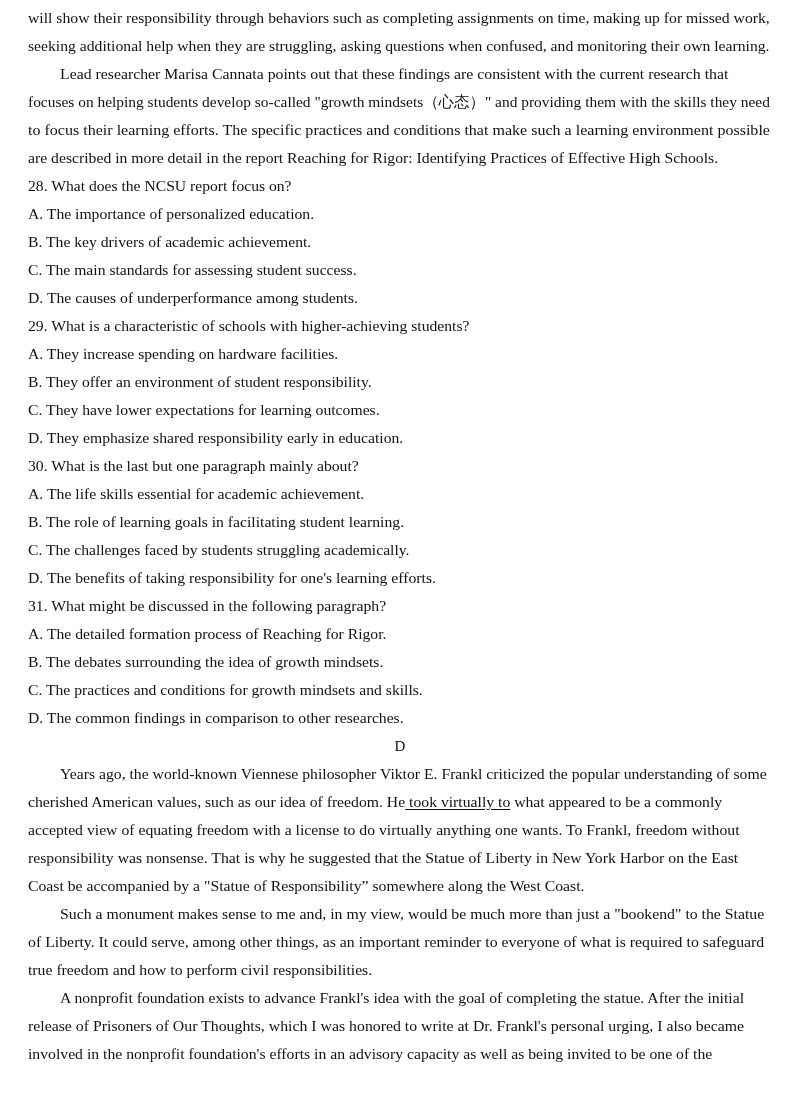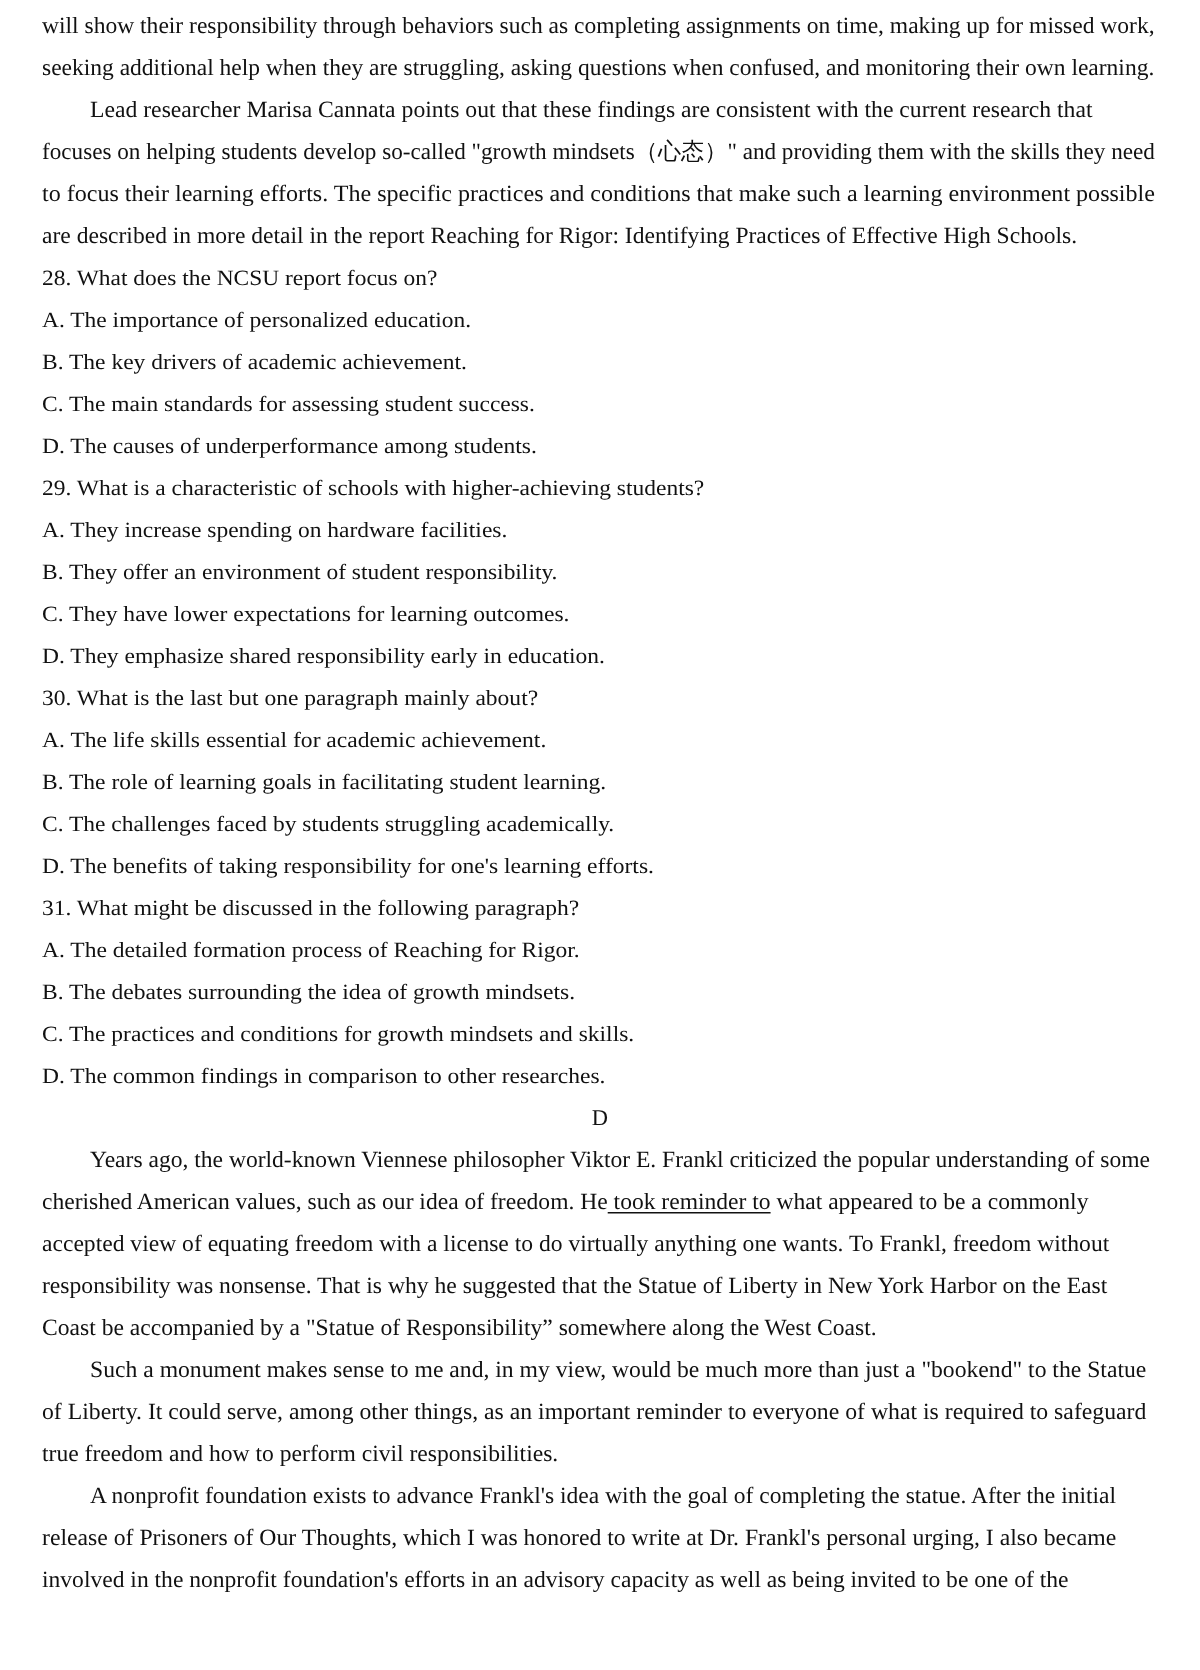--- a/index.html
+++ b/index.html
@@ -102,7 +102,7 @@
   <div>
     <div class="line cond indent" style="top: 760px; transform: scaleX(1.0129);">Years ago, the world-known Viennese philosopher Viktor E. Frankl criticized the popular understanding of some</div>
     <div class="line cond" style="top: 788px; transform: scaleX(1.013);">
-      <span>cherished American values, such as our idea of freedom. He</span><span class="ul"> took reminder to</span><span> what appeared to be a commonly</span>
+      <span>cherished American values, such as our idea of freedom. He</span><span class="ul"> took virtually to</span><span> what appeared to be a commonly</span>
     </div>
     <div class="line cond" style="top: 816px; transform: scaleX(1.0142);">accepted view of equating freedom with a license to do virtually anything one wants. To Frankl, freedom without</div>
     <div class="line cond" style="top: 844px; transform: scaleX(1.0157);">responsibility was nonsense. That is why he suggested that the Statue of Liberty in New York Harbor on the East</div>

